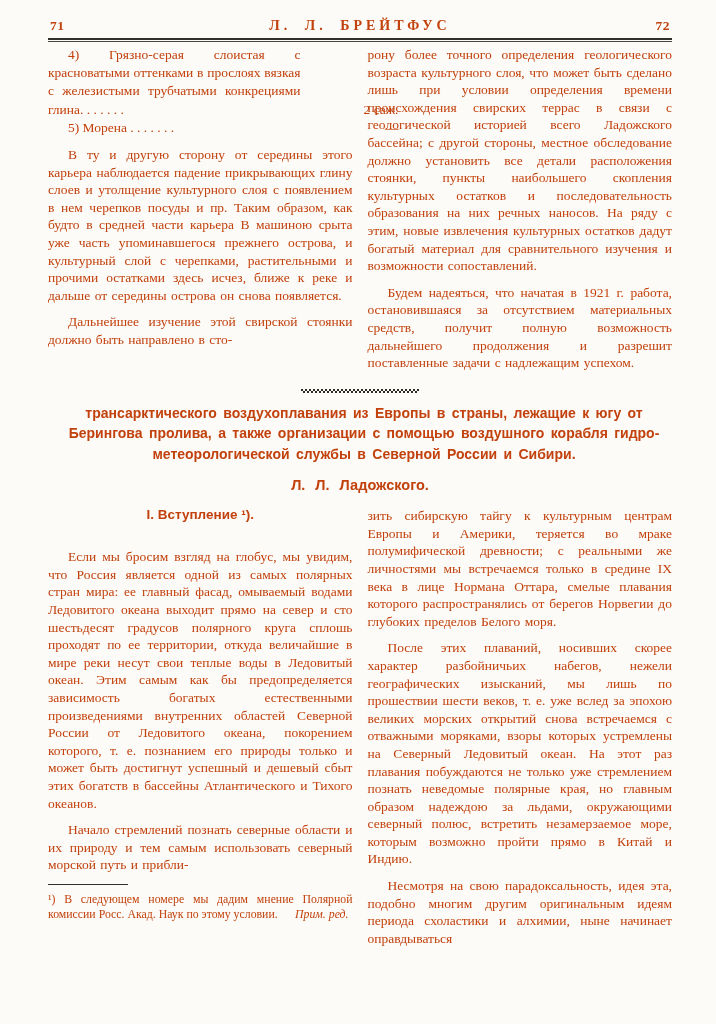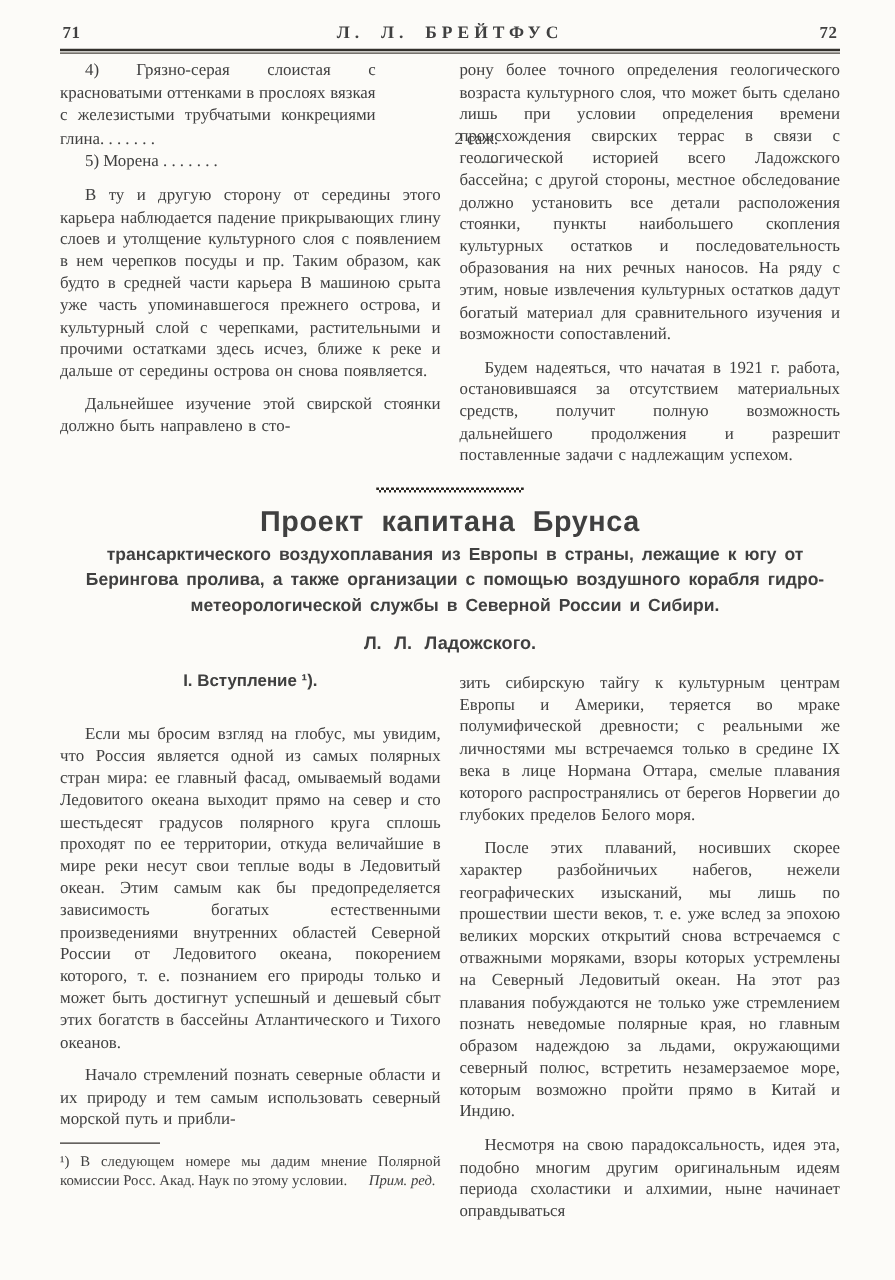--- a/index.html
+++ b/index.html
@@ -13,7 +13,7 @@
     width: 716px;
     height: 1024px;
     background: #fcfbf8;
-    color: #404040;
+    color: #c2410c;
     padding: 18px 44px 0 48px;
     overflow: hidden;
   }

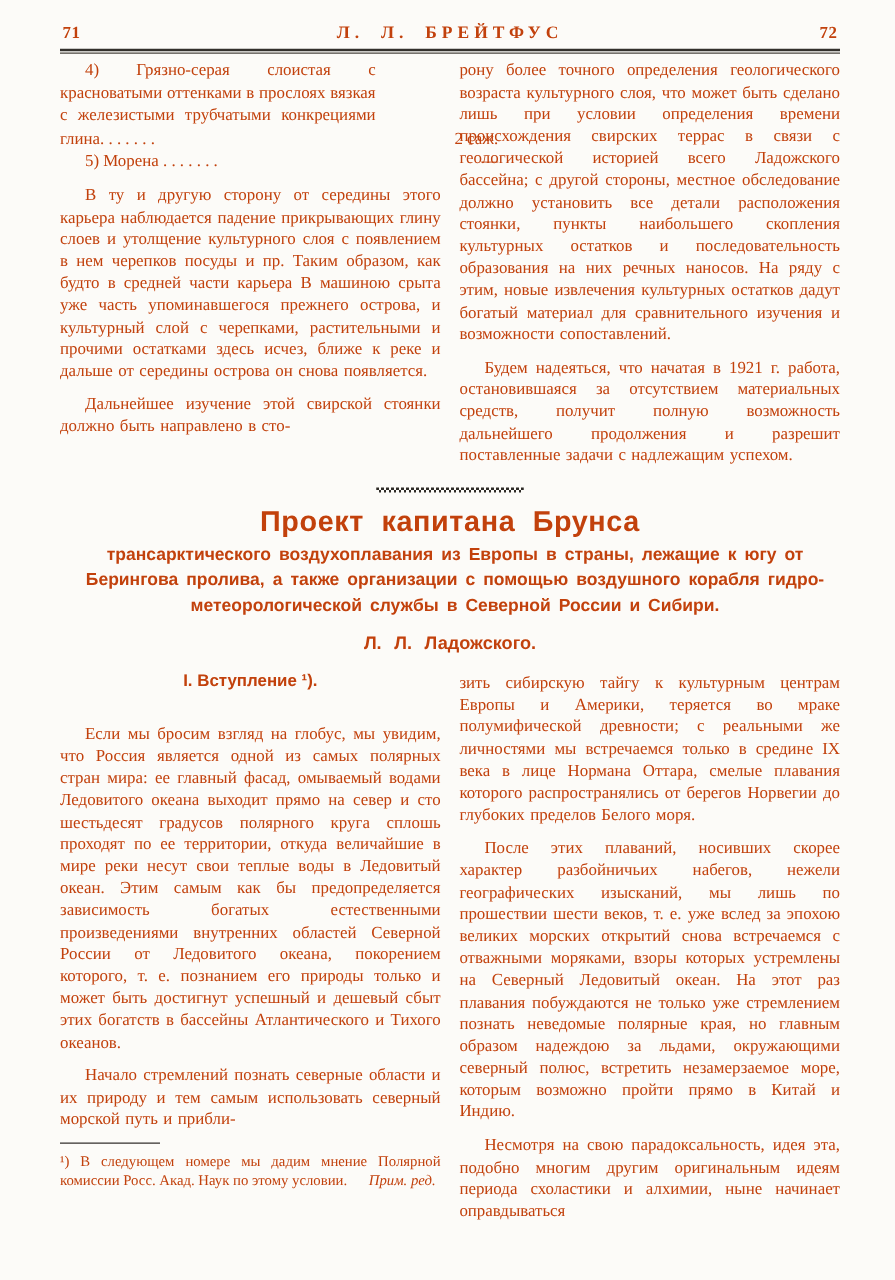--- a/index.html
+++ b/index.html
@@ -185,7 +185,6 @@
   </div>
 
   <div class="article-head">
-    <div class="article-title">Проект капитана Брунса</div>
     <div class="article-subtitle">трансарктического воздухоплавания из Европы в страны, лежащие к югу от Берингова пролива, а также организации с помощью воздушного корабля гидро-метеорологической службы в Северной России и Сибири.</div>
     <div class="article-author">Л. Л. Ладожского.</div>
   </div>

